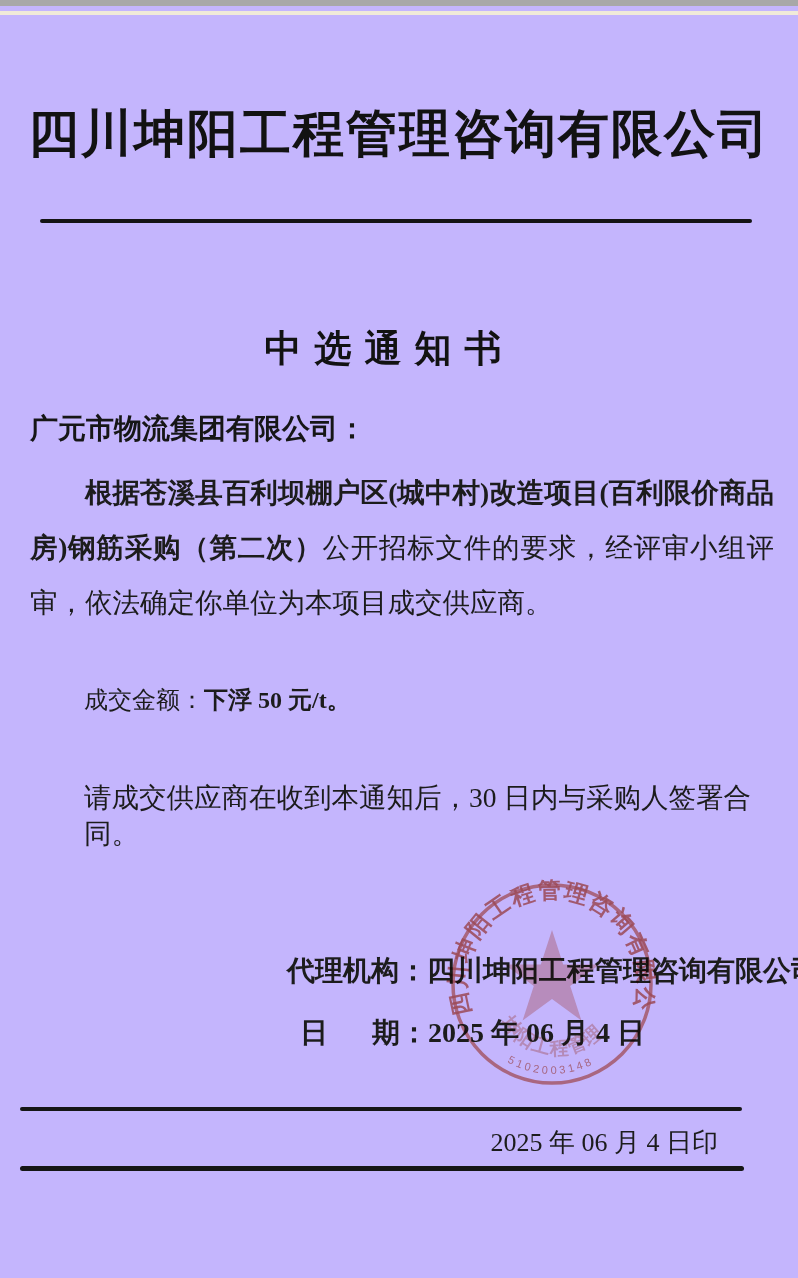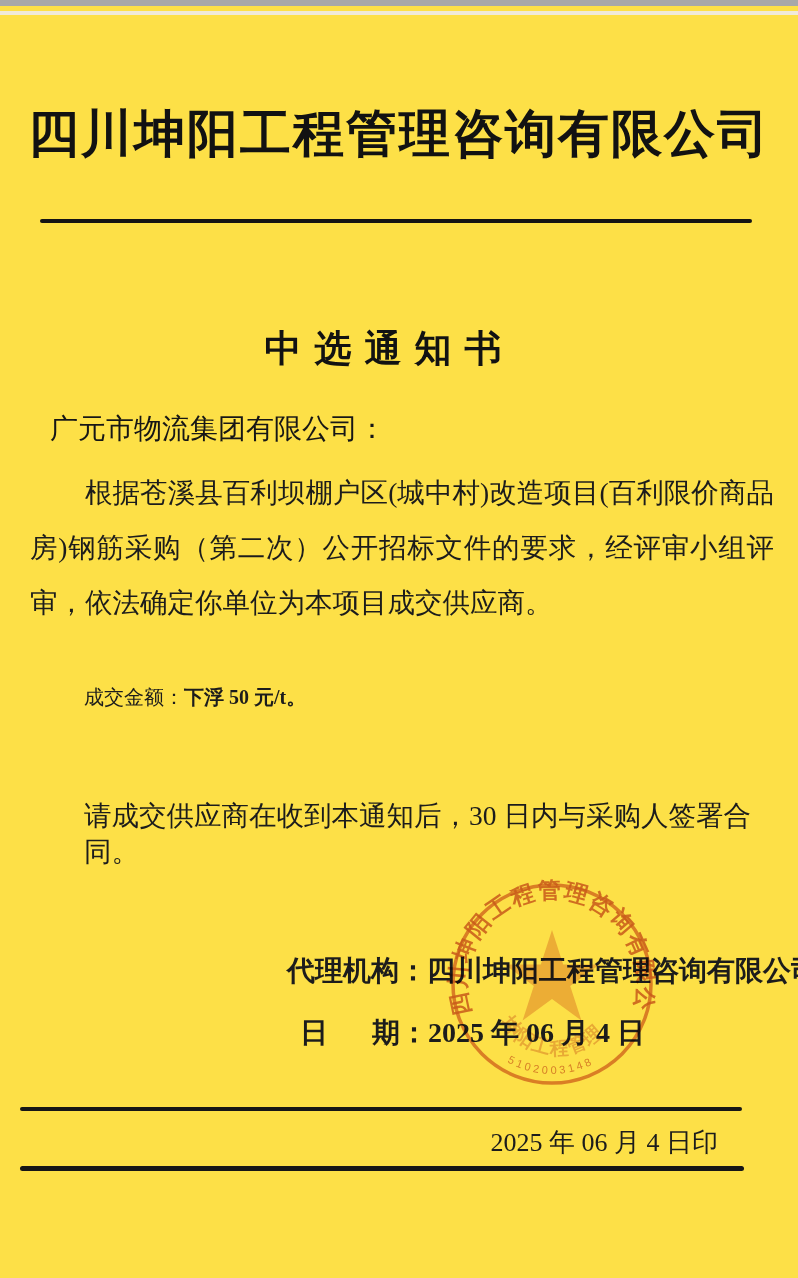--- a/index.html
+++ b/index.html
@@ -9,7 +9,7 @@
     width: 798px;
     height: 1278px;
     margin: 0 auto;
-    background: #fde047;
+    background: #c4b5fd;
     overflow: hidden;
     font-family: "Liberation Serif", "DejaVu Serif", serif;
     color: #1c1c1c;

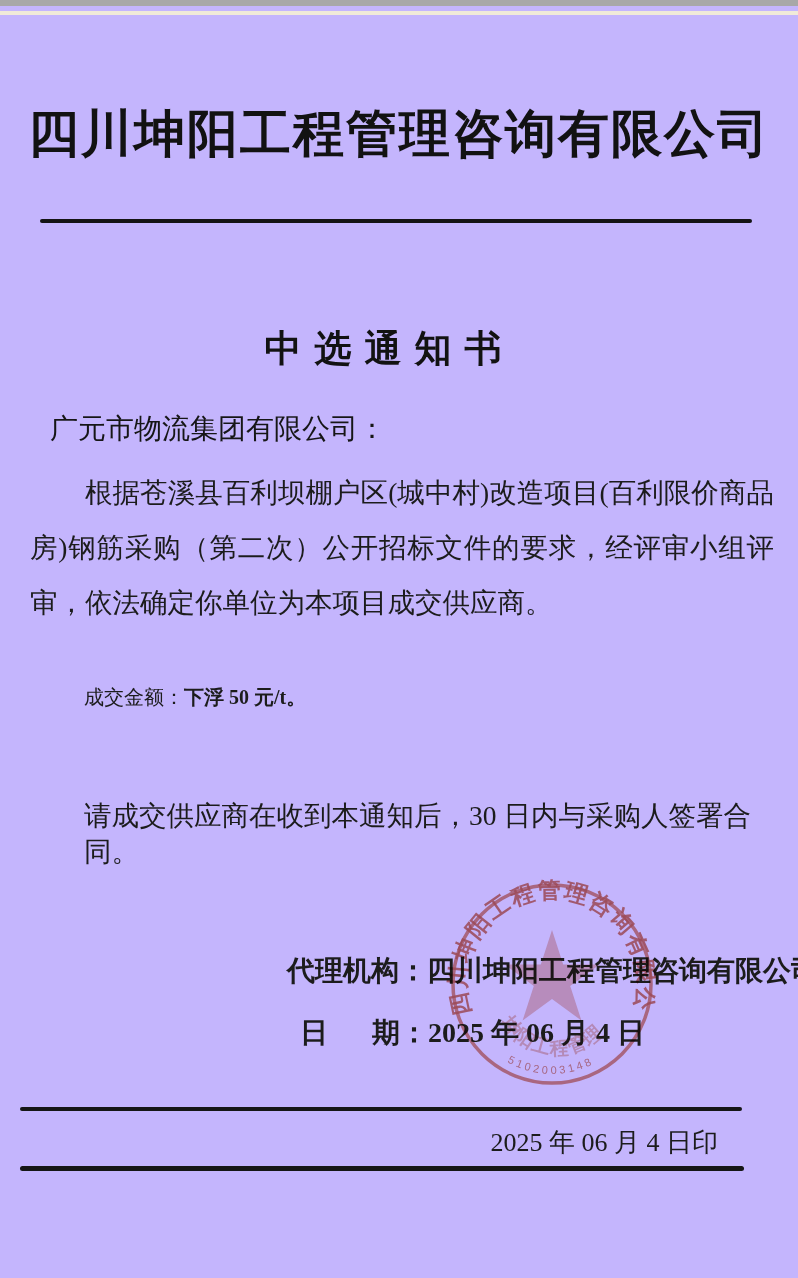--- a/index.html
+++ b/index.html
@@ -43,7 +43,7 @@
   }
   .addressee {
     position: absolute; top: 410px; left: 30px; right: 26px;
-    font-size: 28px; font-weight: 400; color: #161616; margin-left: 20px;
+    font-size: 28px; font-weight: 700; color: #161616;
   }
   .para1 {
     position: absolute; top: 465px; left: 30px; right: 24px;

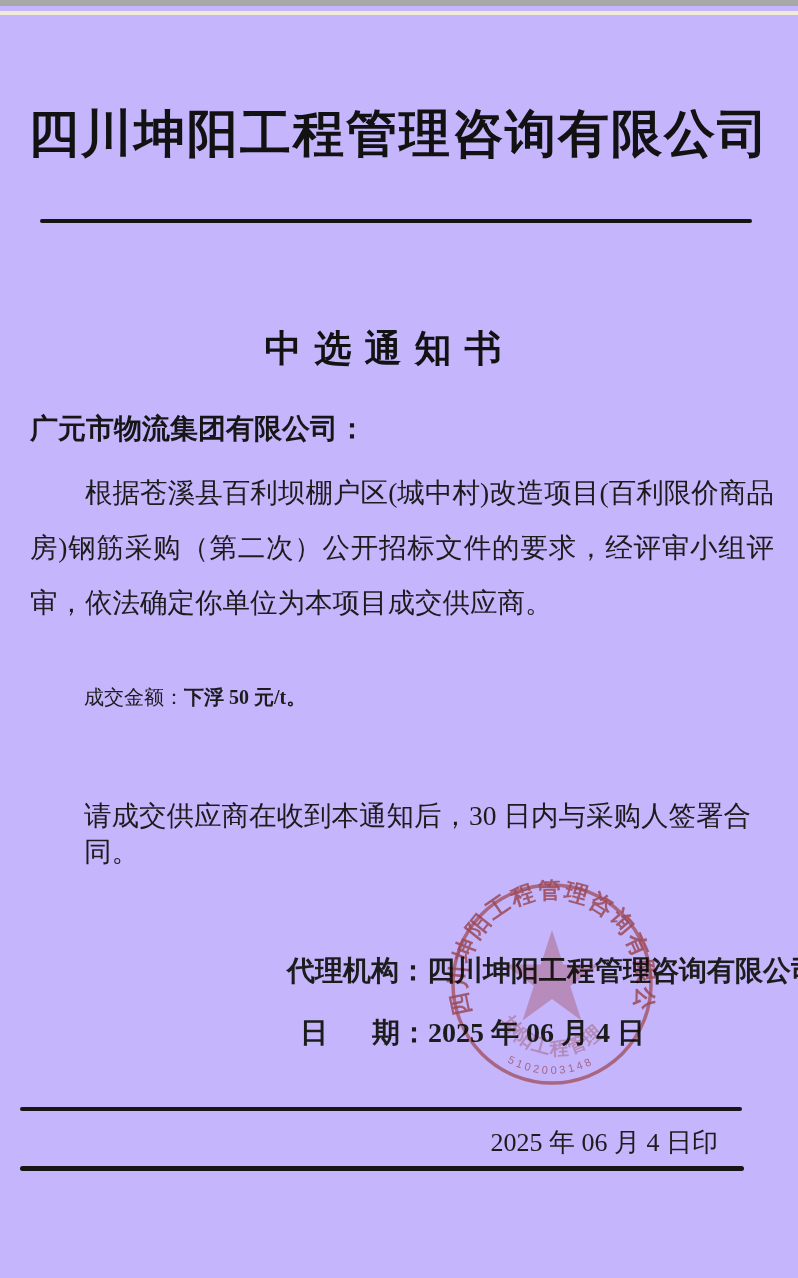--- a/index.html
+++ b/index.html
@@ -51,7 +51,7 @@
     text-align: justify;
     text-indent: 55px;
   }
-  .para1 .b { font-weight: 400; }
+  .para1 .b { font-weight: 700; }
   .amount-line {
     position: absolute; top: 684px; left: 84px;
     font-size: 20px;

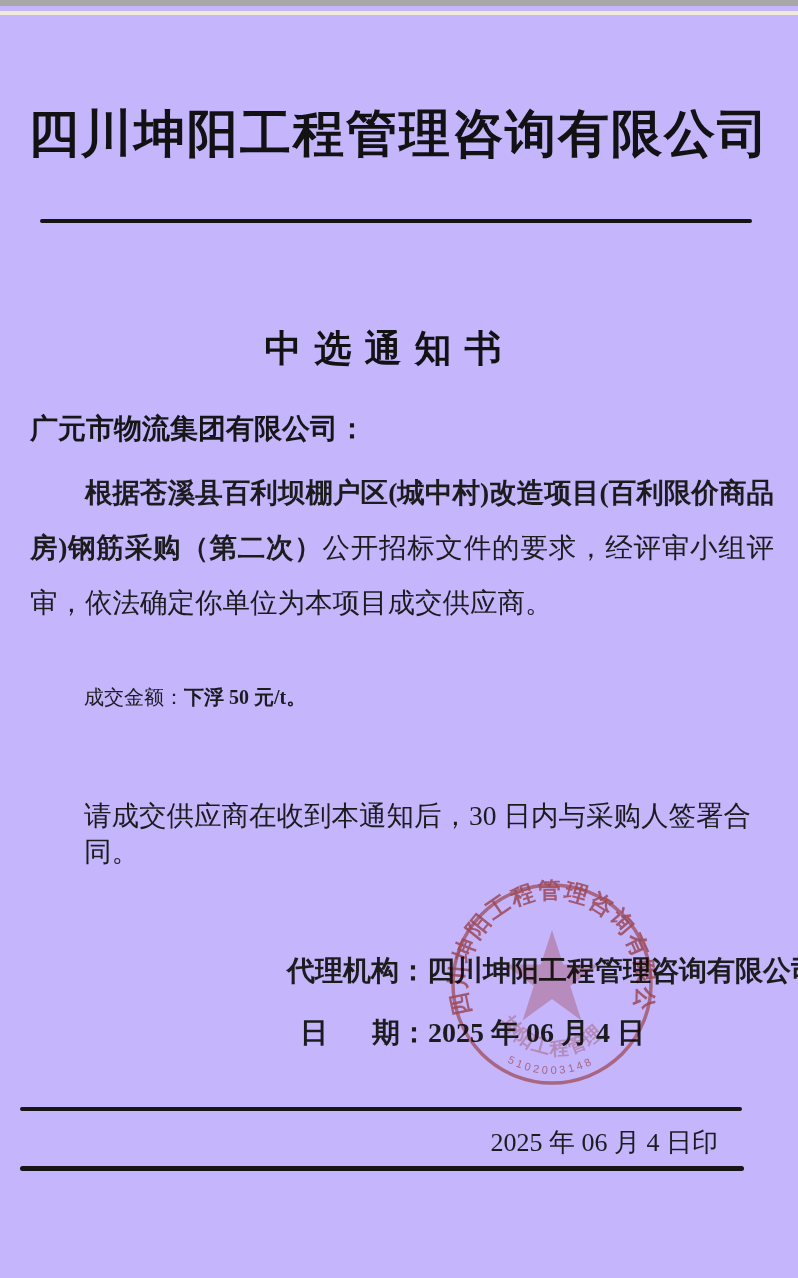--- a/index.html
+++ b/index.html
@@ -54,7 +54,7 @@
   .para1 .b { font-weight: 700; }
   .amount-line {
     position: absolute; top: 684px; left: 84px;
-    font-size: 20px;
+    font-size: 24px;
   }
   .amount-line .val { font-weight: 700; }
   .contract-line {

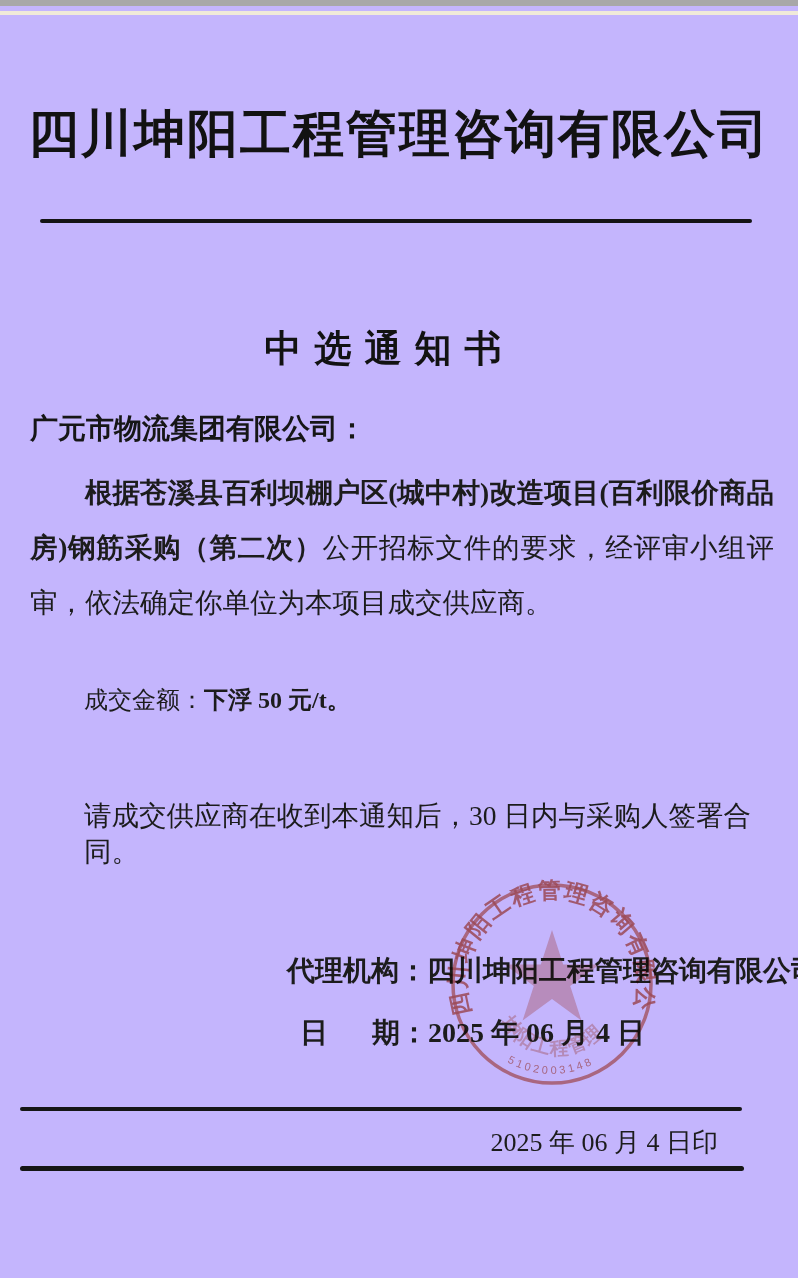--- a/index.html
+++ b/index.html
@@ -58,7 +58,7 @@
   }
   .amount-line .val { font-weight: 700; }
   .contract-line {
-    position: absolute; top: 798px; left: 84px; right: 24px;
+    position: absolute; top: 780px; left: 84px; right: 24px;
     font-size: 27.5px;
   }
   .agency-line {

